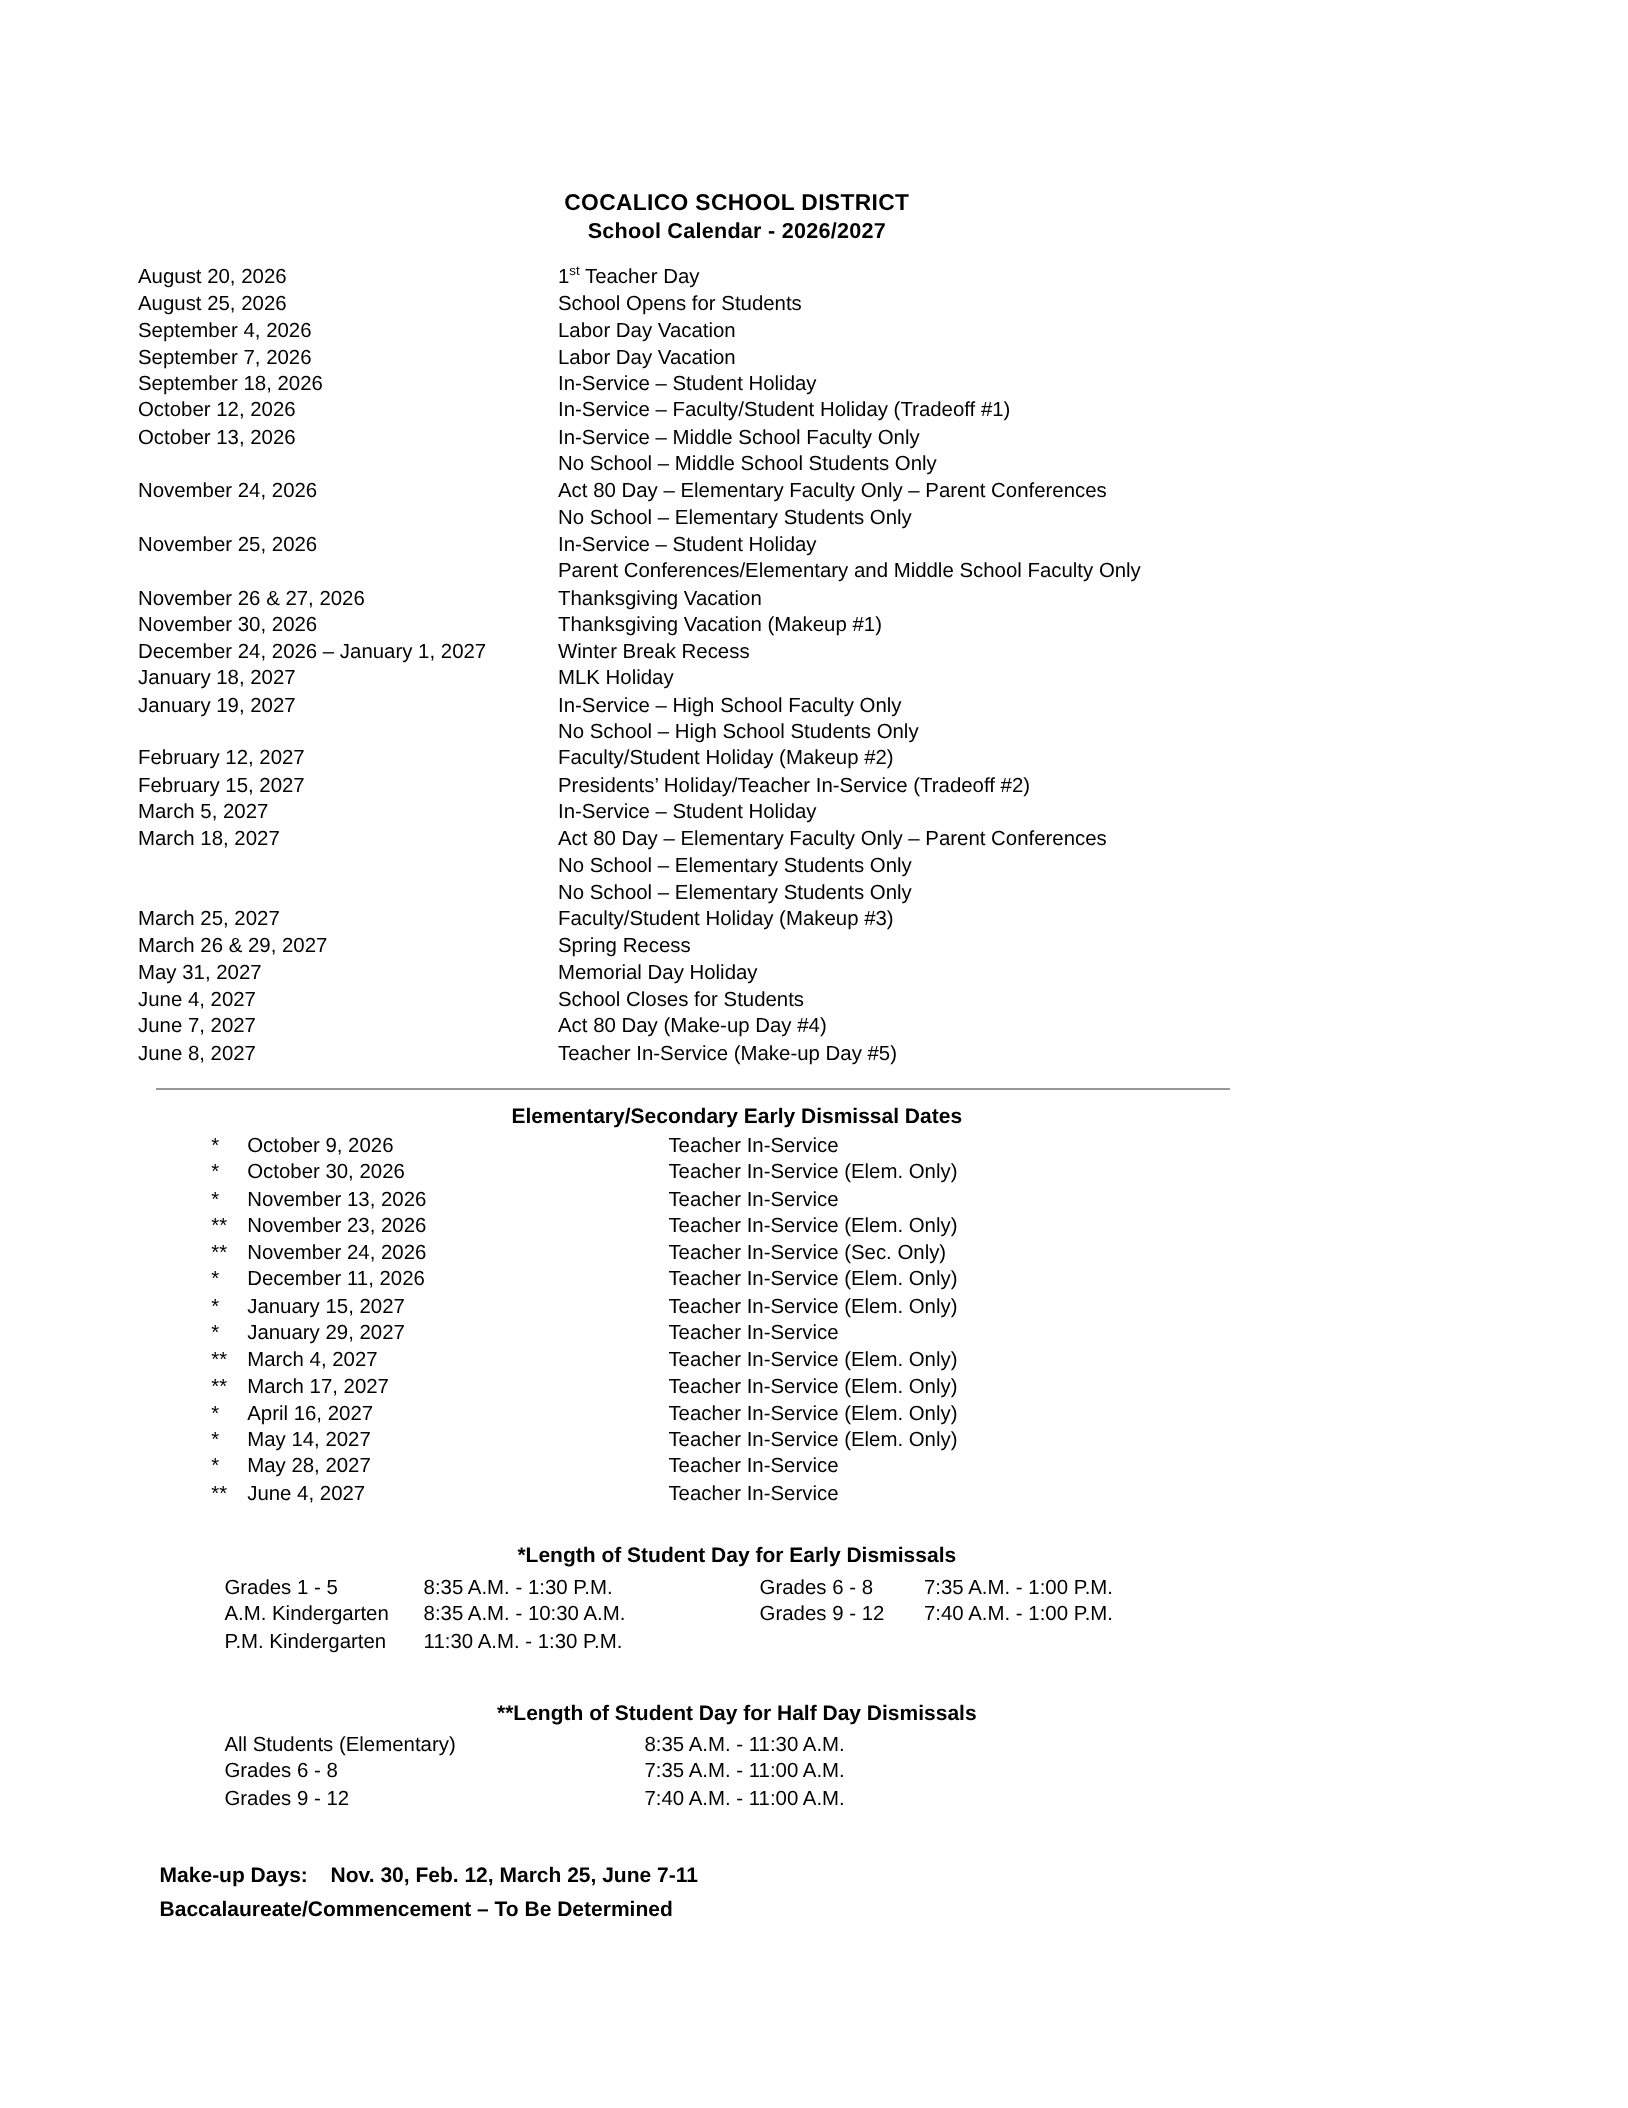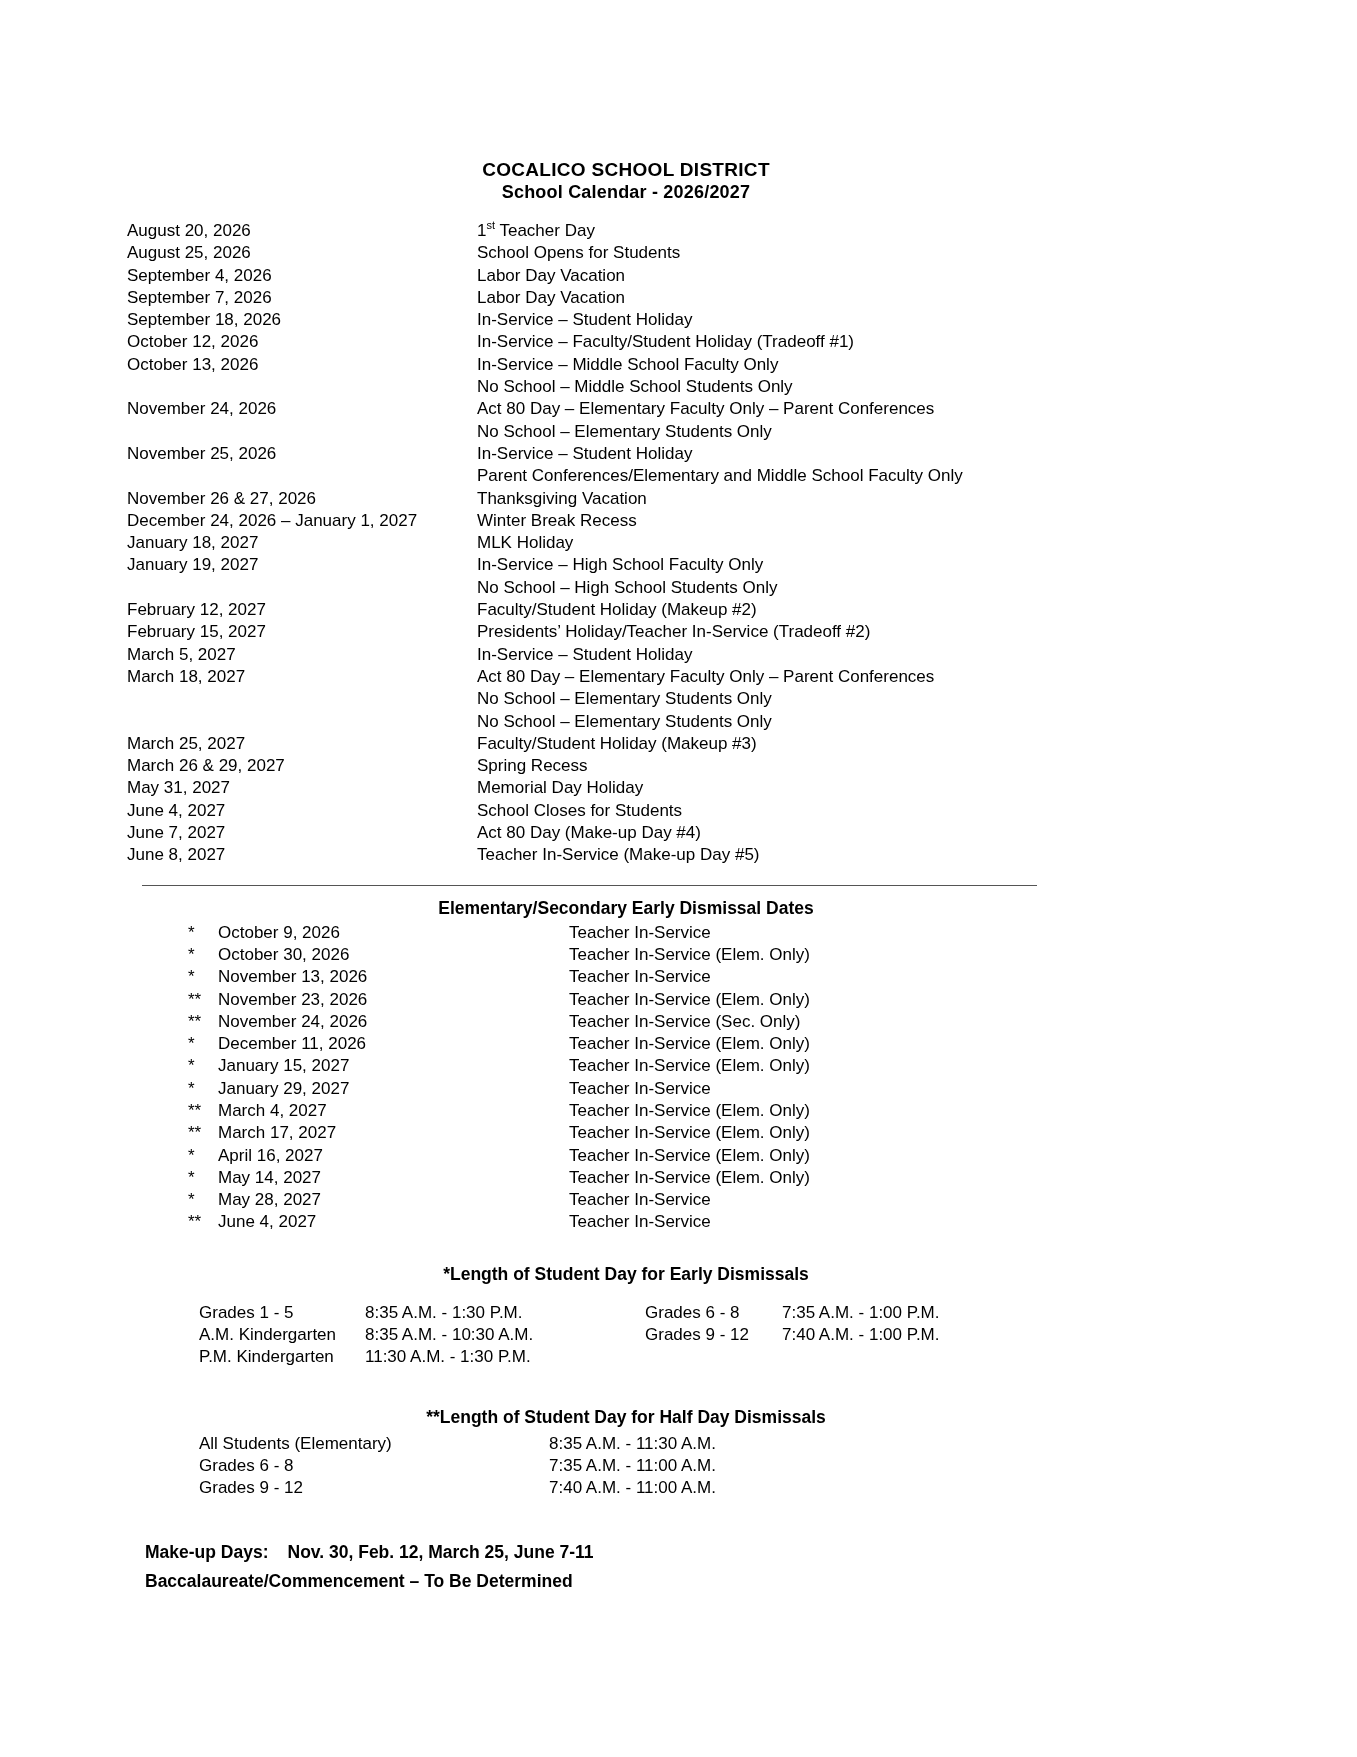--- a/index.html
+++ b/index.html
@@ -22,7 +22,7 @@
   }
   .doc {
     position: absolute;
-    left: 12px;
+    left: 0;
     top: 0;
     width: 1288px;
   }

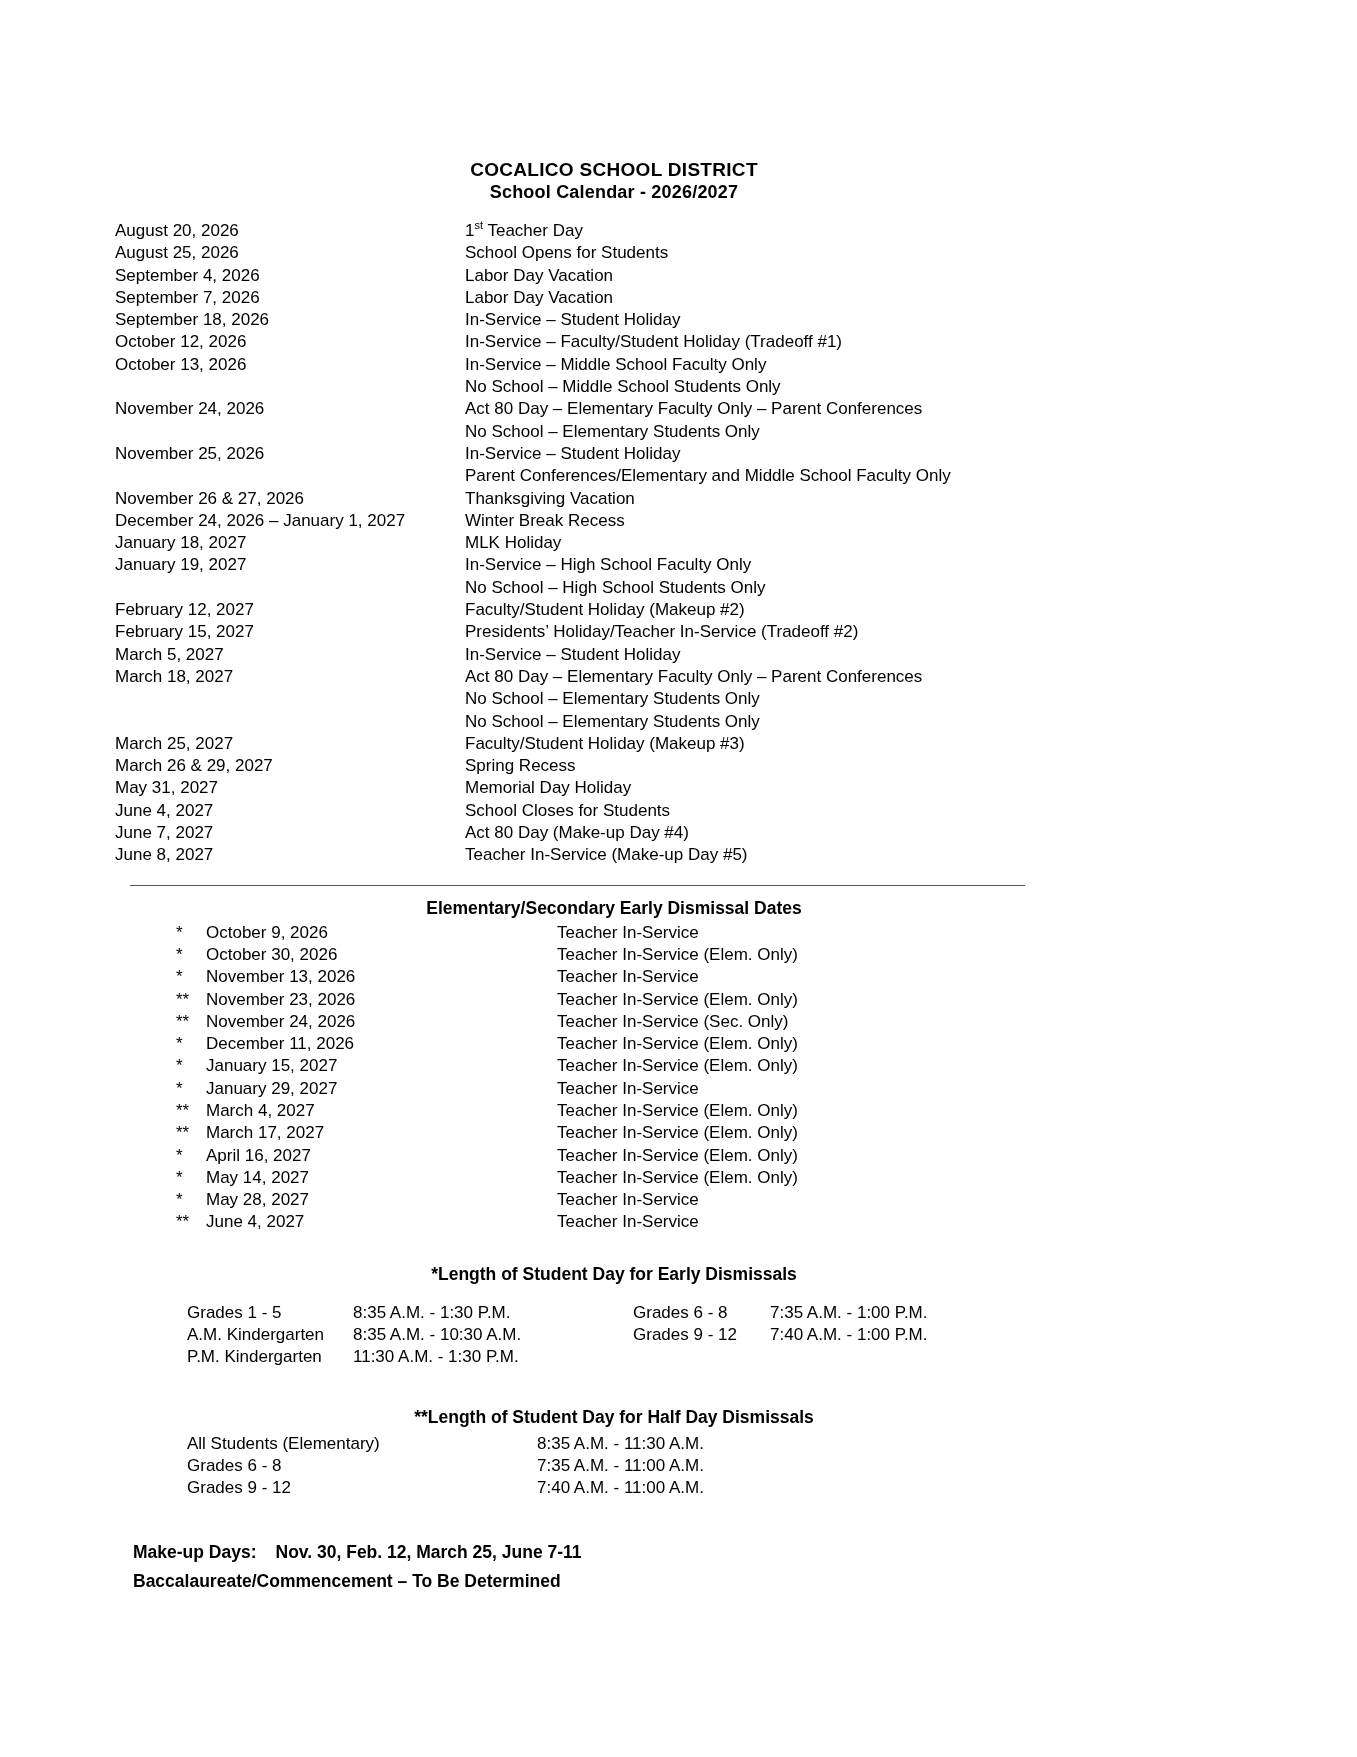--- a/index.html
+++ b/index.html
@@ -236,6 +236,10 @@
           <span class="cal-desc">Thanksgiving Vacation</span>
         </div>
         <div class="cal-row">
+          <span class="cal-date">November 30, 2026</span>
+          <span class="cal-desc">Thanksgiving Vacation (Makeup #1)</span>
+        </div>
+        <div class="cal-row">
           <span class="cal-date">December 24, 2026 – January 1, 2027</span>
           <span class="cal-desc">Winter Break Recess</span>
         </div>

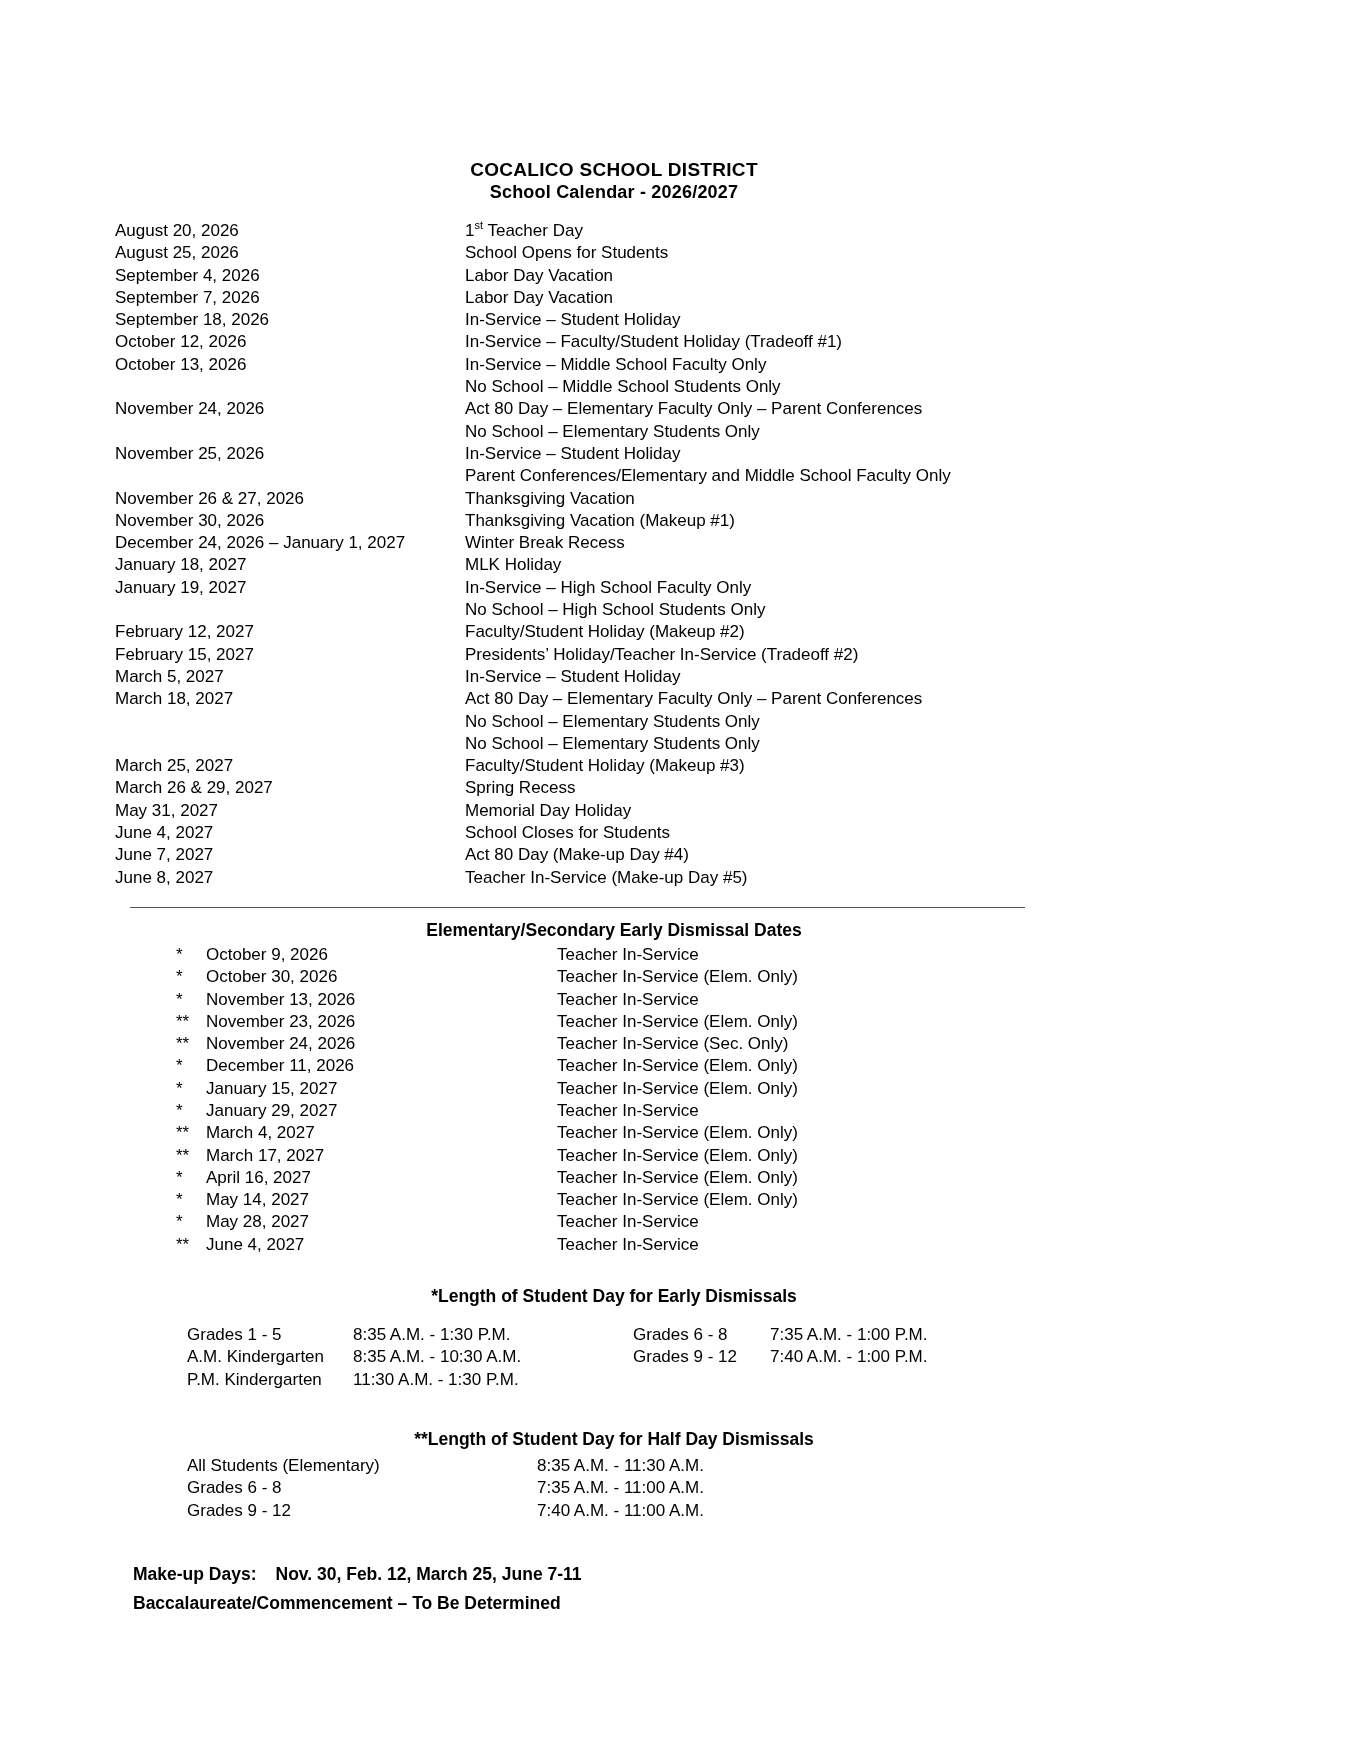--- a/index.html
+++ b/index.html
@@ -122,7 +122,7 @@
 
   
   .times-early {
-    margin-top: 16px;
+    margin-top: 4px;
     padding-left: 187px;
     font-size: 17px;
   }

